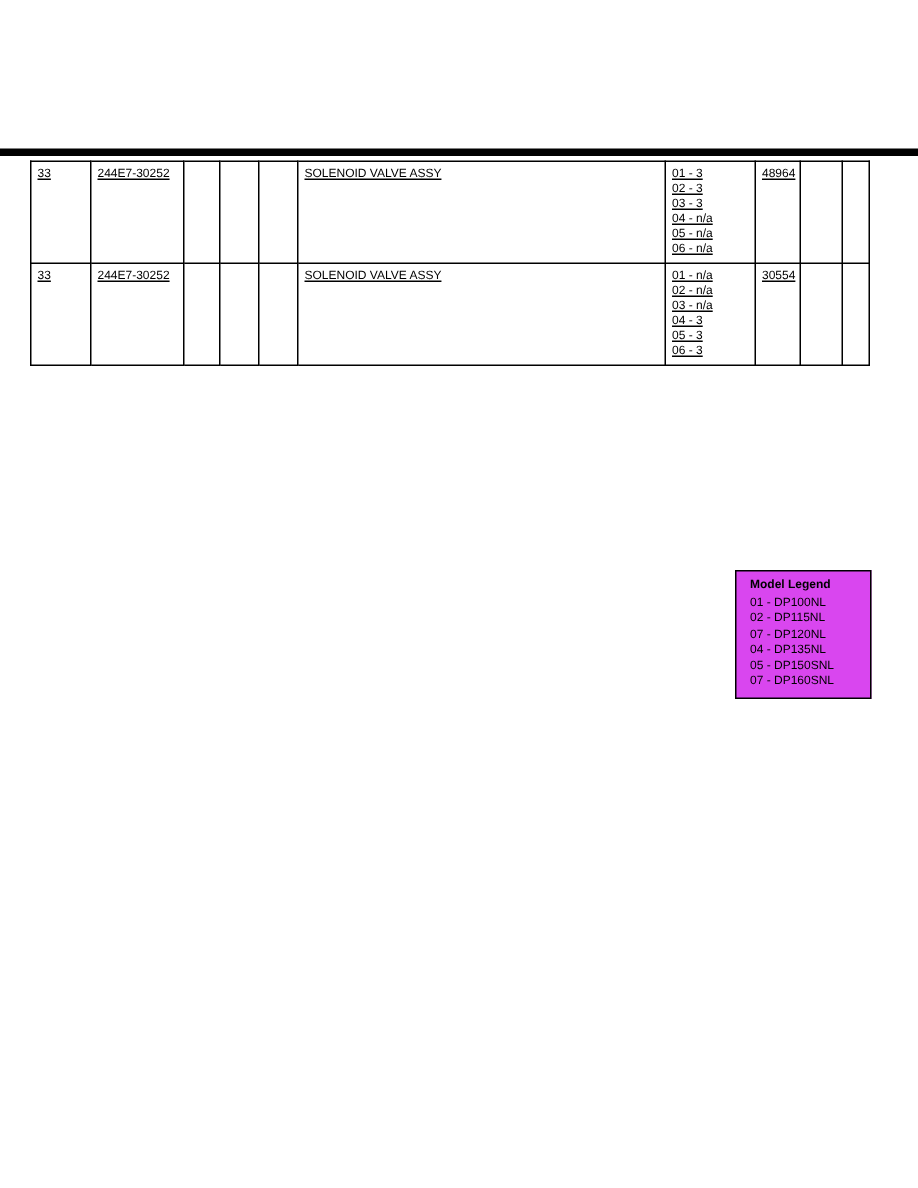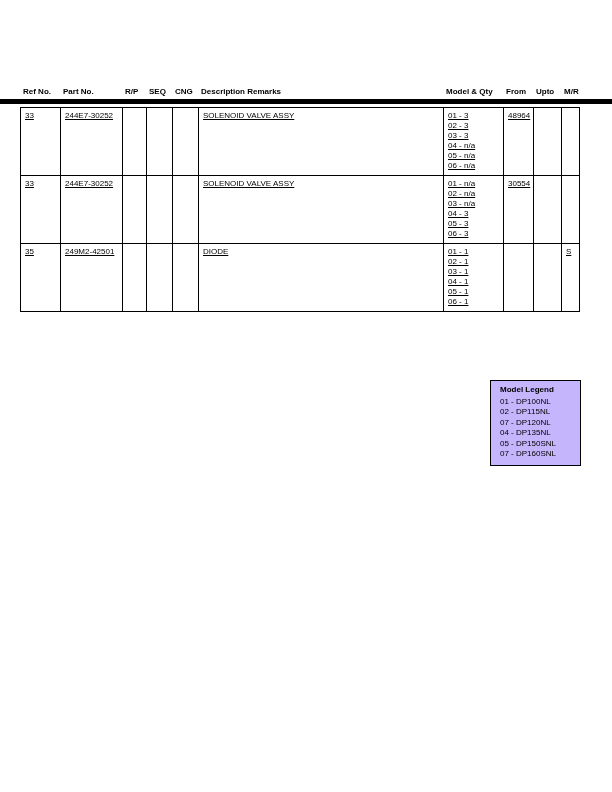--- a/index.html
+++ b/index.html
@@ -74,18 +74,6 @@
 
 
 
-  <div class="col-headers">
-    <div class="hc w-ref">Ref No.</div>
-    <div class="hc w-part">Part No.</div>
-    <div class="hc w-rp">R/P</div>
-    <div class="hc w-seq">SEQ</div>
-    <div class="hc w-cng">CNG</div>
-    <div class="hc w-desc">Description Remarks</div>
-    <div class="hc w-mq">Model &amp; Qty</div>
-    <div class="hc w-from">From</div>
-    <div class="hc w-upto">Upto</div>
-    <div class="hc w-mr">M/R</div>
-  </div>
 
   <div class="thick-rule"></div>
 

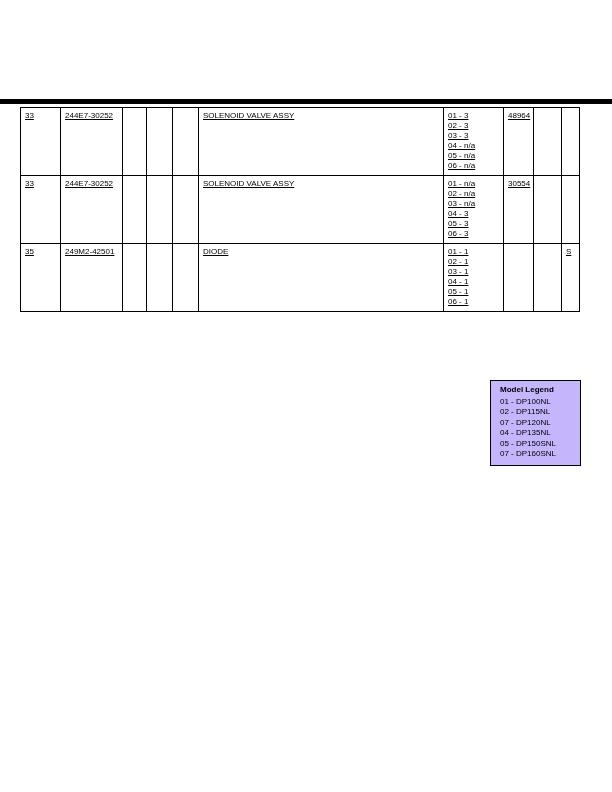--- a/index.html
+++ b/index.html
@@ -125,23 +125,6 @@
         <td></td>
         <td></td>
       </tr>
-      <tr>
-        <td>35</td>
-        <td>249M2-42501</td>
-        <td></td>
-        <td></td>
-        <td></td>
-        <td>DIODE</td>
-        <td class="qty-cell">01 - 1
-02 - 1
-03 - 1
-04 - 1
-05 - 1
-06 - 1</td>
-        <td></td>
-        <td></td>
-        <td>S</td>
-      </tr>
     </tbody>
   </table>
 

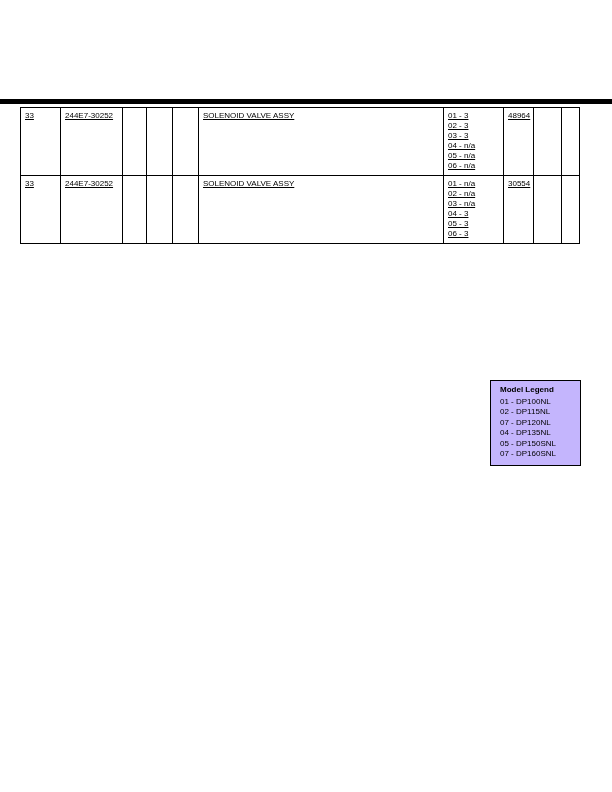--- a/index.html
+++ b/index.html
@@ -62,7 +62,7 @@
     border: 1px solid #000000;
     padding: 4px 4px 5px 9px;
     font-size: 8px; line-height: 1.32;
-    background: #c4b5fd;
+    background: #d946ef;
   }
   .legend-title { font-weight: bold; margin-bottom: 1px; }
   .legend-item { }

